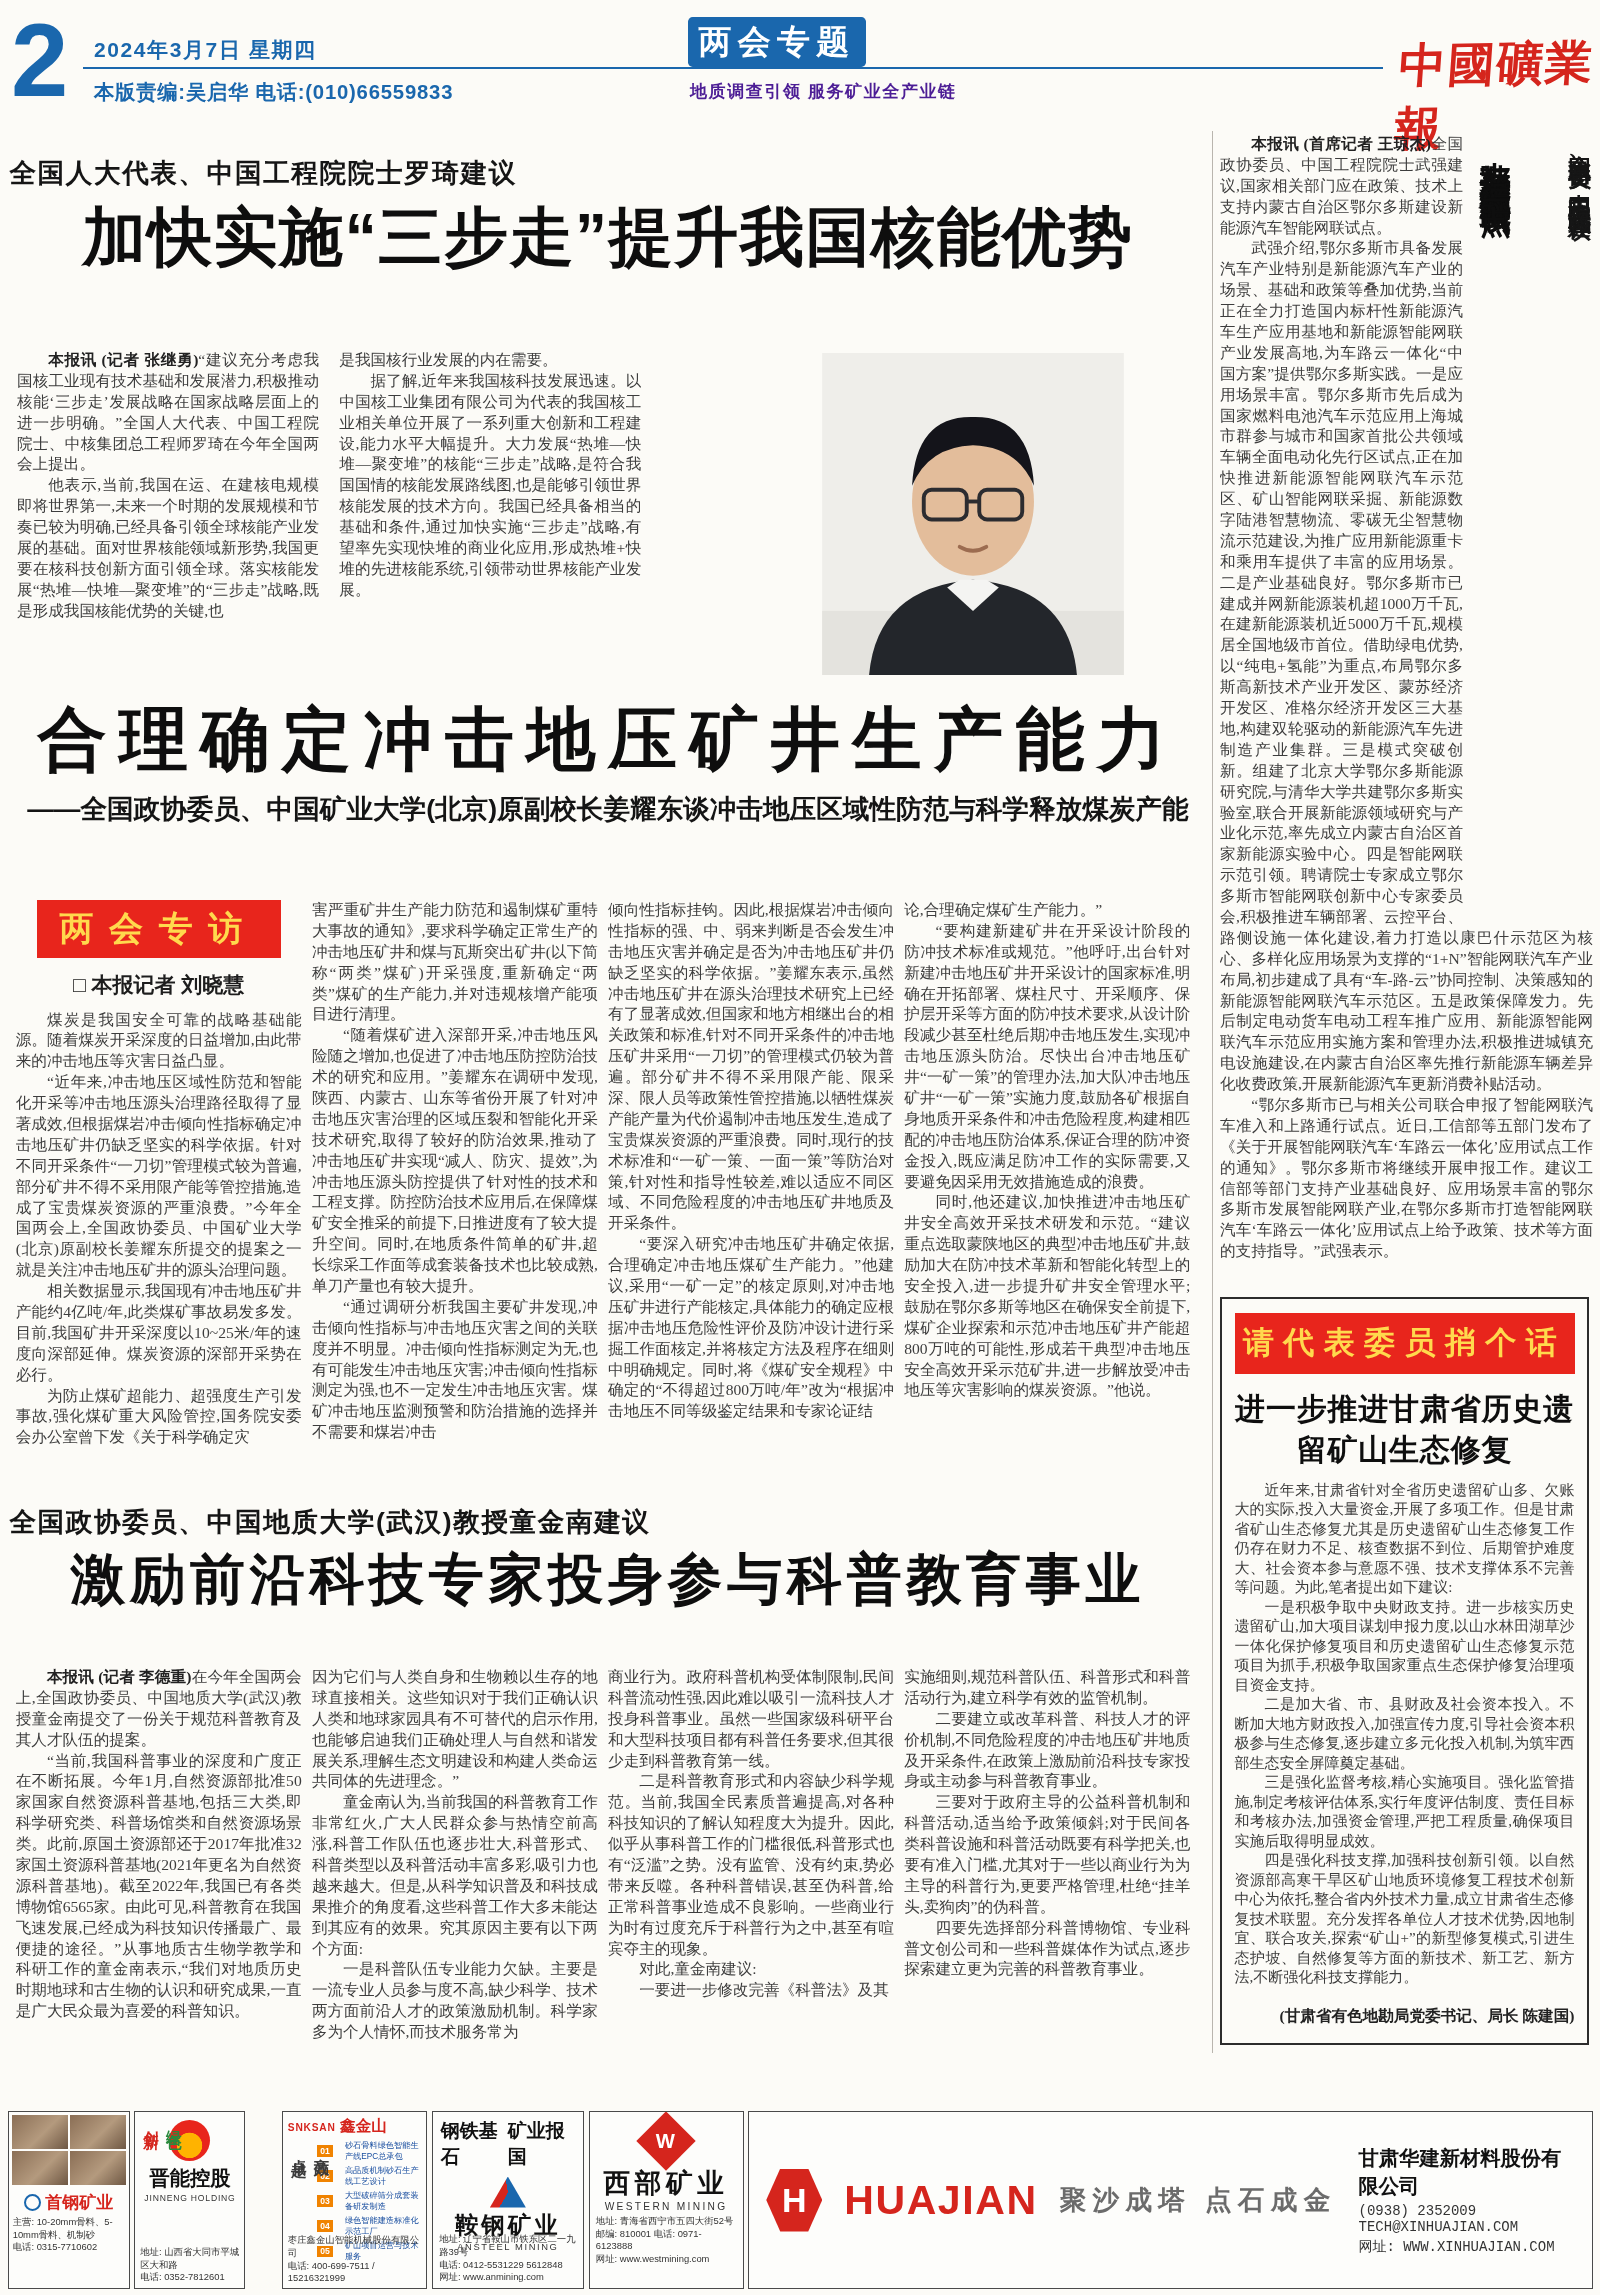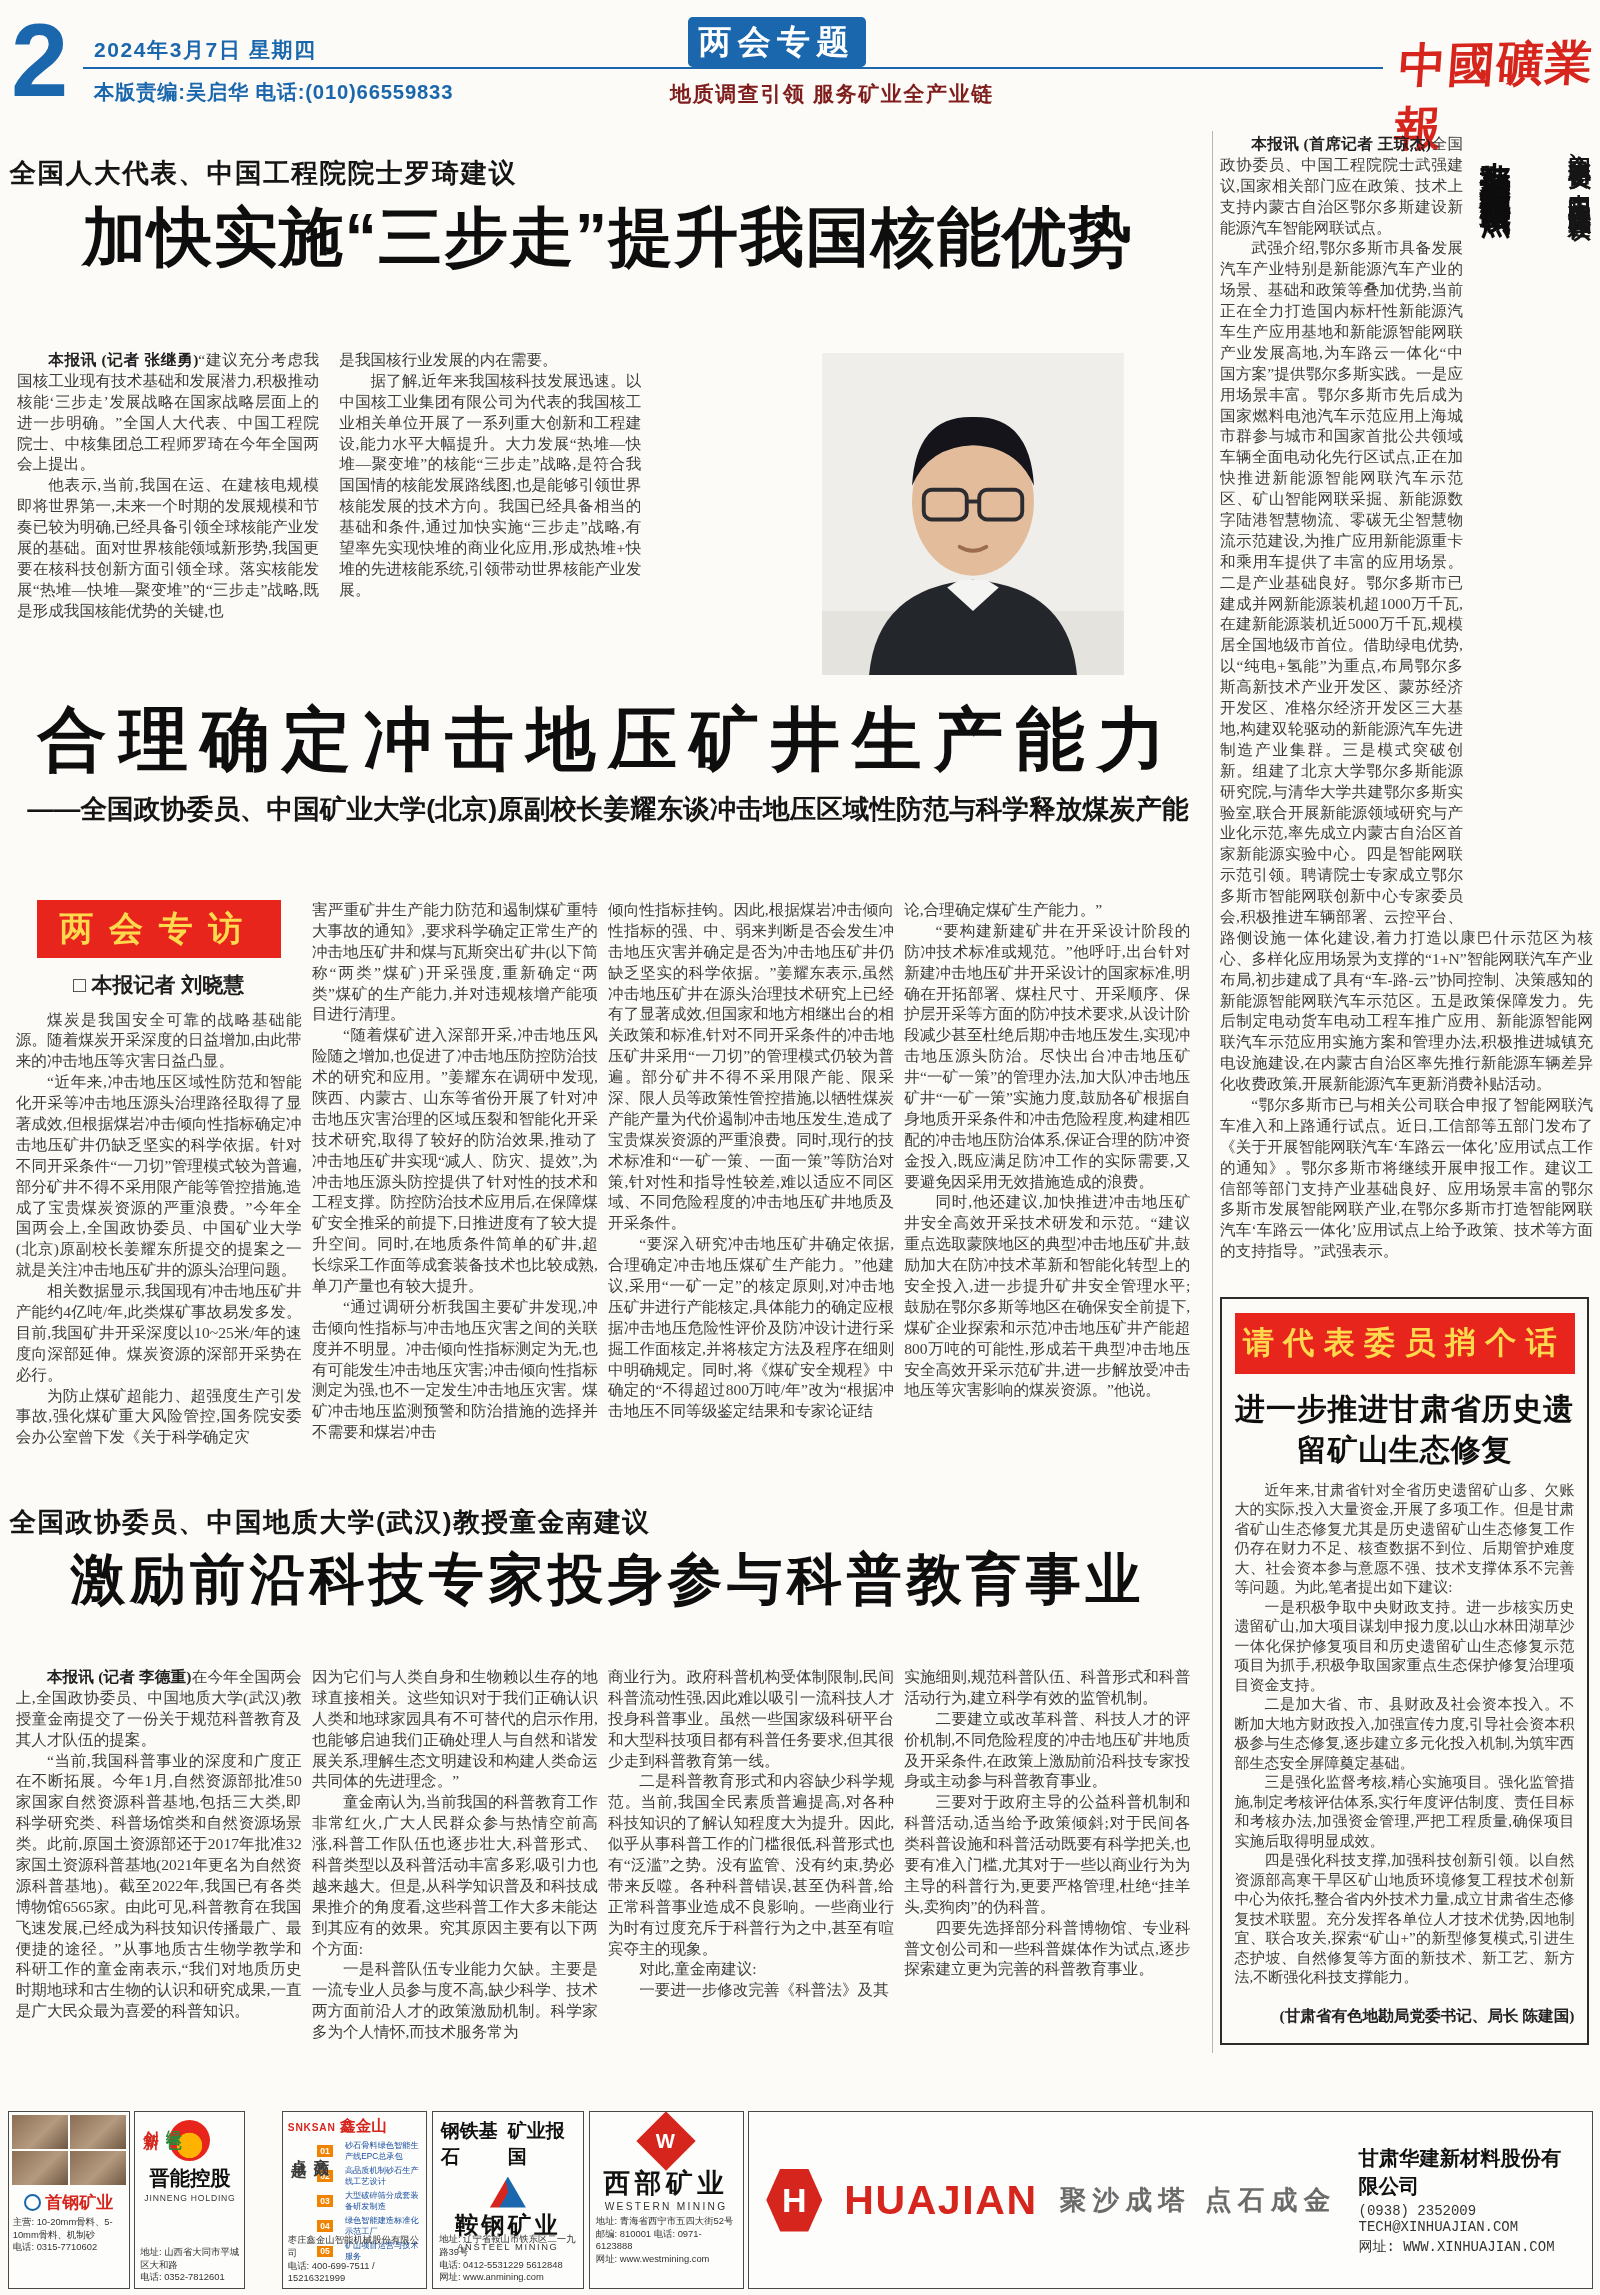--- a/index.html
+++ b/index.html
@@ -16,7 +16,7 @@
   .hbadge{position:absolute;left:688px;top:17px;width:178px;height:50px;background:#1a67ad;color:#ffffff;
           font-size:33px;font-weight:900;display:flex;align-items:center;justify-content:center;
           letter-spacing:6.3px;border-radius:4.7px;font-family:"Liberation Sans",sans-serif;}
-  .htagline{position:absolute;left:670px;top:80px;font-size:21px;font-weight:bold;color:#7f1d1d;letter-spacing:1.6px;}
+  .htagline{position:absolute;left:690px;top:80px;font-size:17px;font-weight:bold;color:#4c1d95;letter-spacing:1.6px;}
   .hlogo{position:absolute;left:1397px;top:33px;font-size:47px;font-weight:900;color:#d5251d;
          transform:skewX(-5deg) rotate(-1deg);letter-spacing:1.6px;}
 

